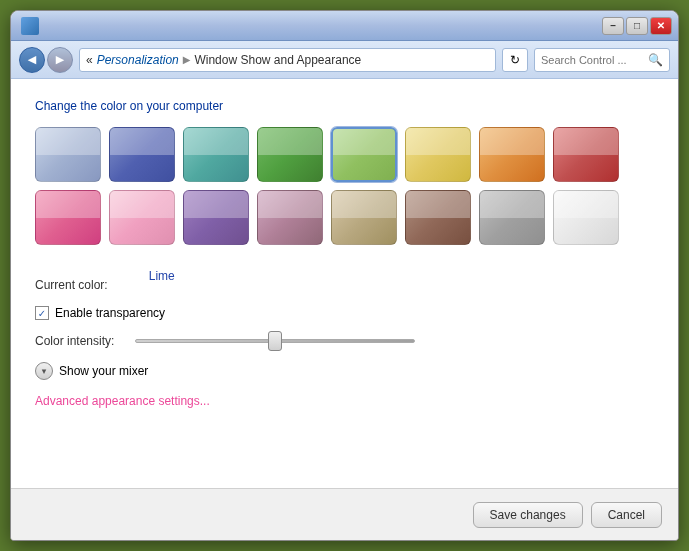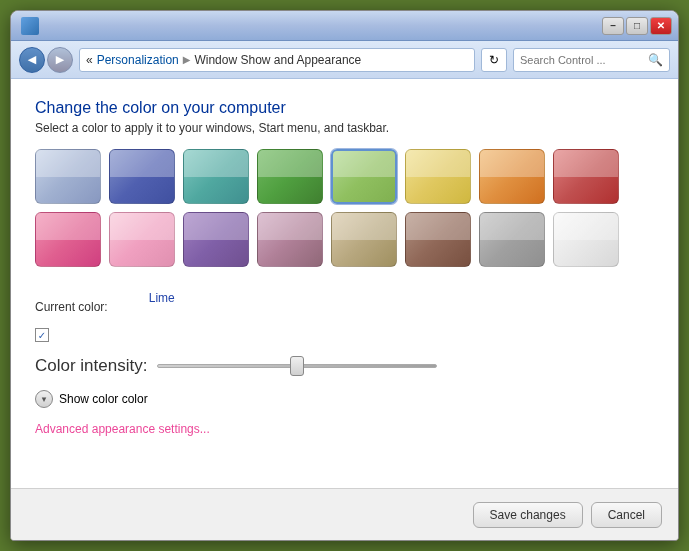--- a/index.html
+++ b/index.html
@@ -116,6 +116,7 @@
     .breadcrumb-link {
       color: #0050a0;
       cursor: pointer;
+      font-style: italic;
     }
     .refresh-btn {
       width: 26px;

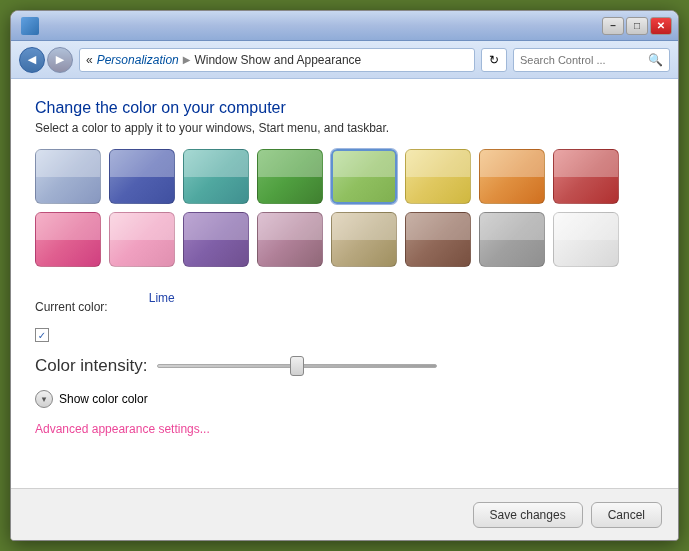--- a/index.html
+++ b/index.html
@@ -132,7 +132,7 @@
     }
     .search-bar {
       height: 24px;
-      width: 157px;
+      width: 136px;
       background: white;
       border: 1px solid #a0b8d8;
       border-radius: 3px;

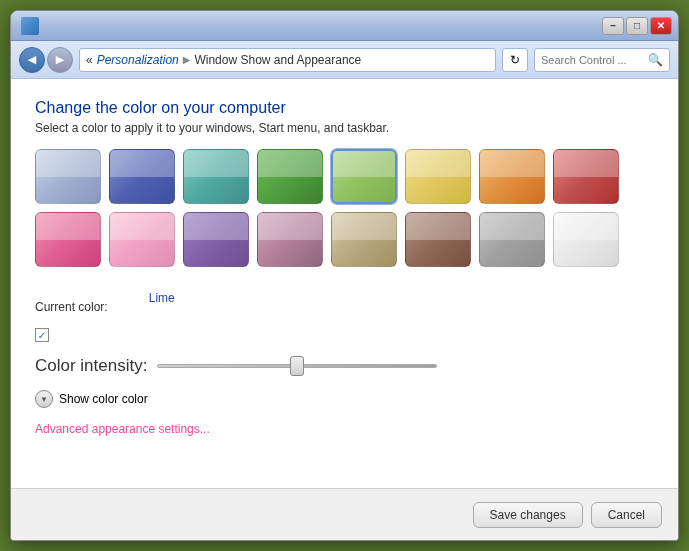--- a/index.html
+++ b/index.html
@@ -165,7 +165,7 @@
       gap: 14px;
     }
     .page-title {
-      font-size: 16px;
+      font-size: 12px;
       font-weight: normal;
       color: #003399;
     }

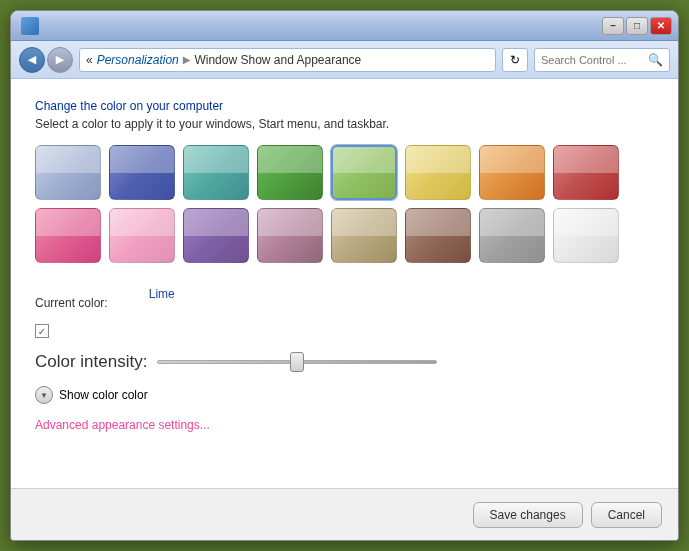--- a/index.html
+++ b/index.html
@@ -368,7 +368,6 @@
   <div class="main-content">
 
     <div class="page-title">Change the color on your computer</div>
-    <div class="subtitle">Select a color to apply it to your windows, Start menu, and taskbar.</div>
 
     <div class="color-grid">
       <div class="color-row">

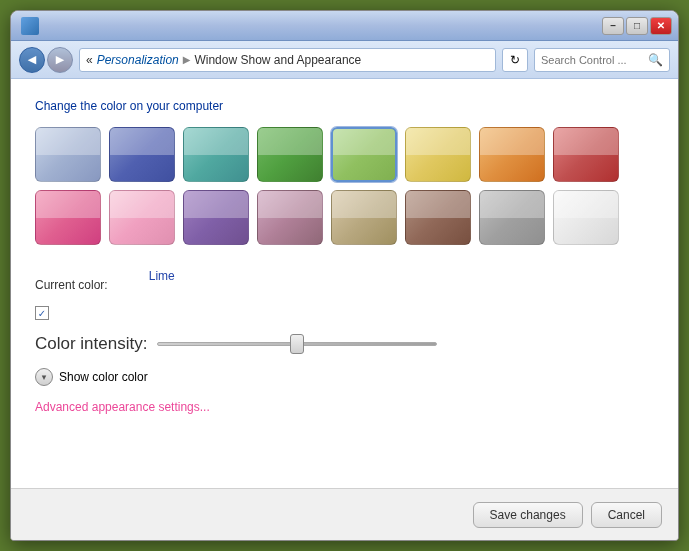--- a/index.html
+++ b/index.html
@@ -399,6 +399,7 @@
 
     <div class="checkbox-row">
       <div class="checkbox">✓</div>
+      <span>Enable transparency</span>
     </div>
 
     <div class="slider-row">

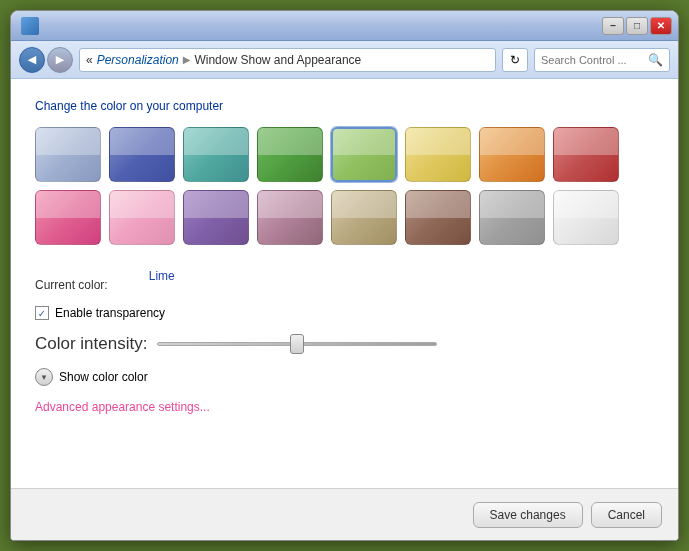--- a/index.html
+++ b/index.html
@@ -259,7 +259,7 @@
       display: flex;
       align-items: center;
       gap: 10px;
-      font-size: 17px;
+      font-size: 12px;
     }
     .slider-label { min-width: 90px; color: #333; }
     .slider-track {

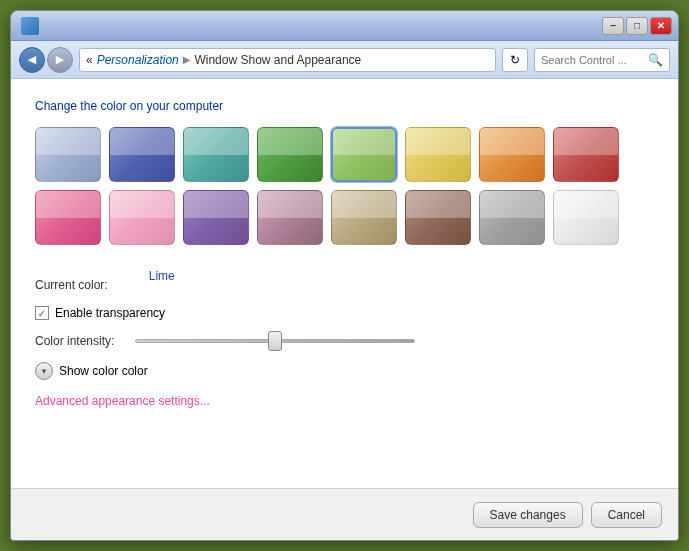--- a/index.html
+++ b/index.html
@@ -411,7 +411,7 @@
 
     <div class="show-mixer-row">
       <div class="circle-expand">▾</div>
-      <span>Show color color</span>
+      <span>Show your mixer</span>
     </div>
 
     <a class="advanced-link">Advanced appearance settings...</a>

